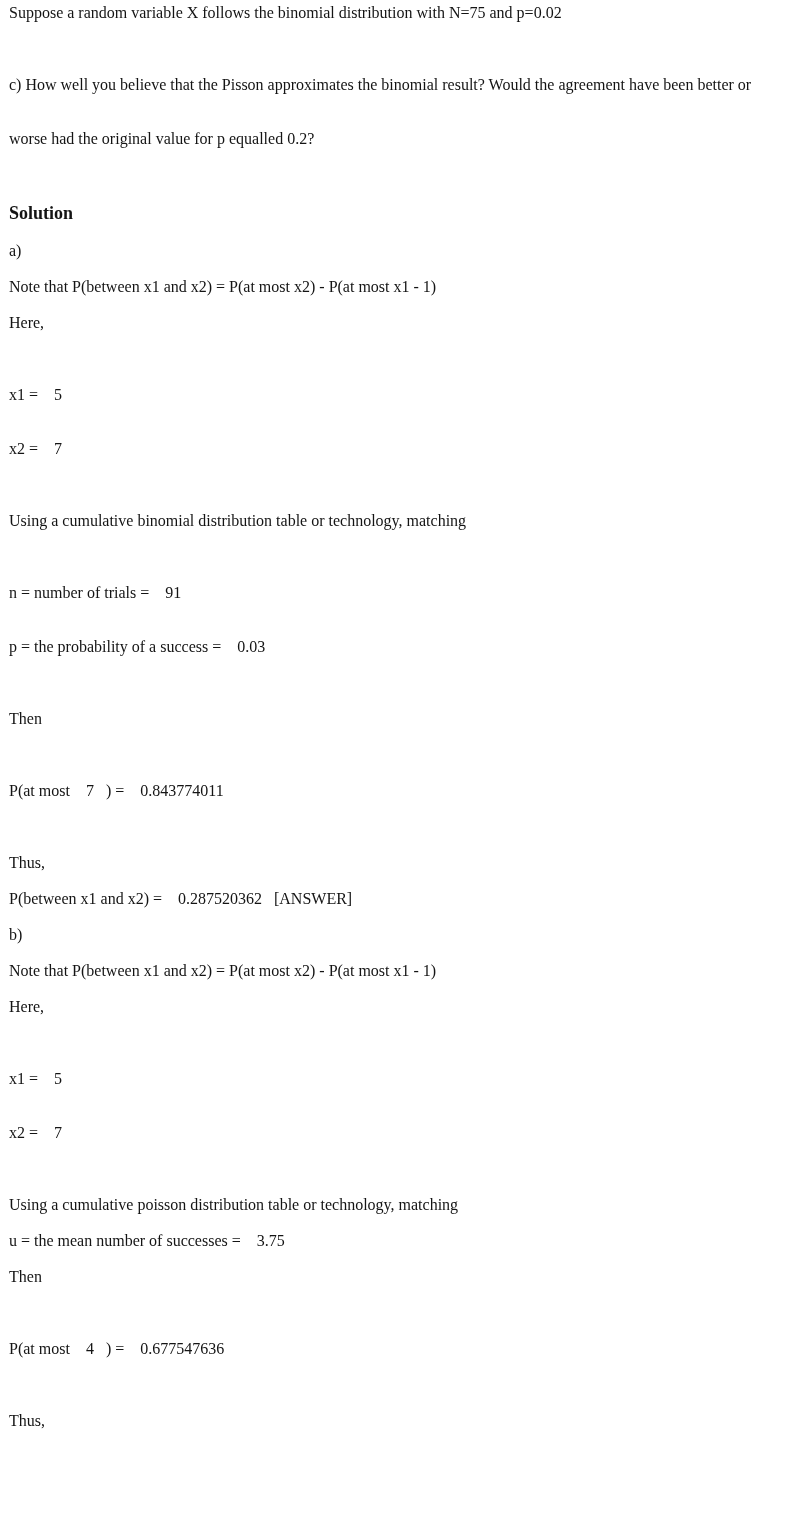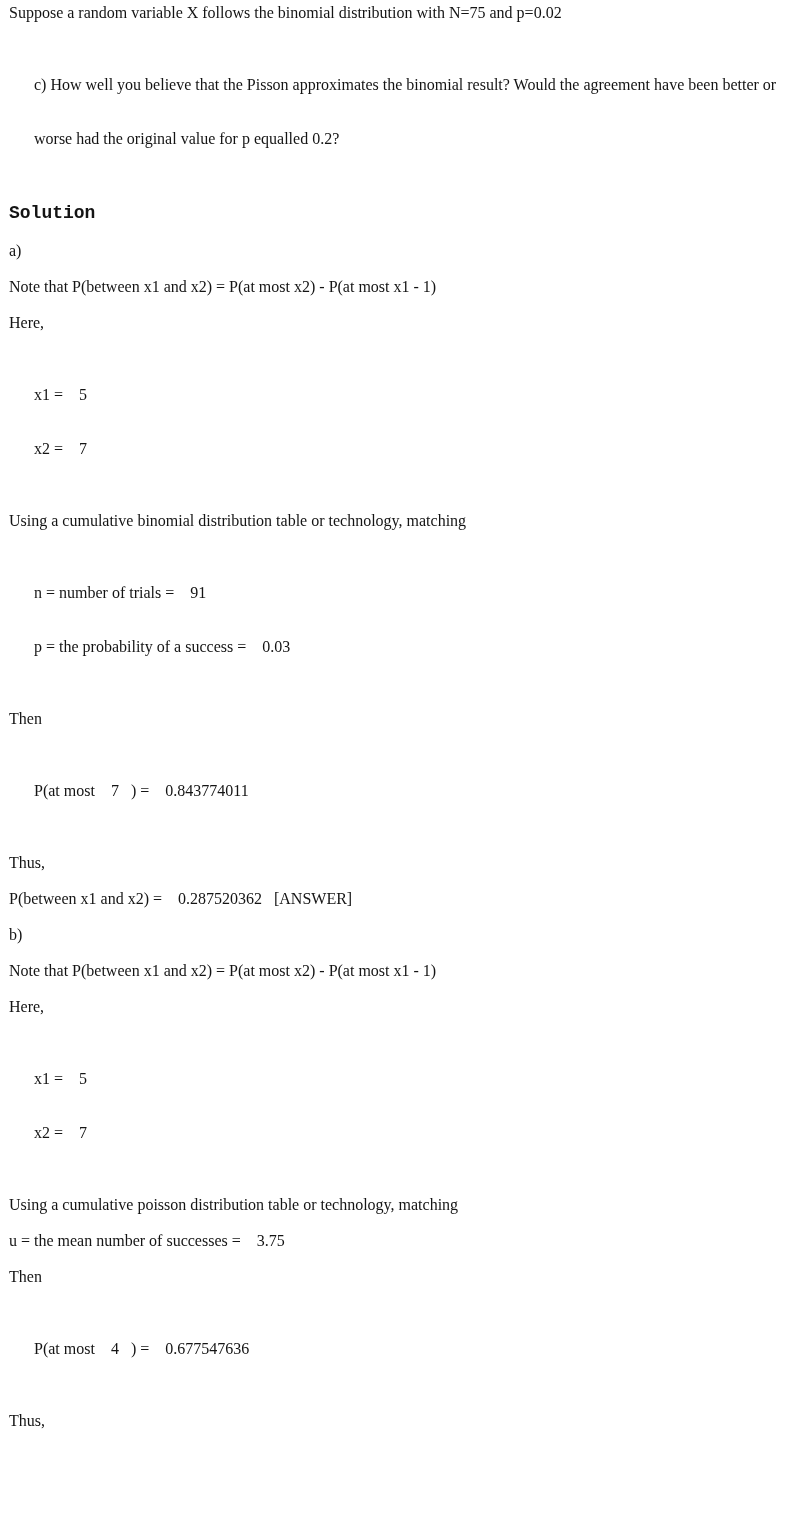--- a/index.html
+++ b/index.html
@@ -10,7 +10,7 @@
   }
   .doc{padding:4px 9px 0 9px;}
   .para{margin:0 0 18px 0;line-height:18px;white-space:pre-wrap;}
-  .para .line{white-space:pre-wrap;margin-left:25px;}
+  .para .line{white-space:pre-wrap;}
   .heading{font-weight:bold;font-size:18px;line-height:22px;font-family:Liberation Mono, monospace;}
   .gap-top{margin-top:18px;}
 </style>

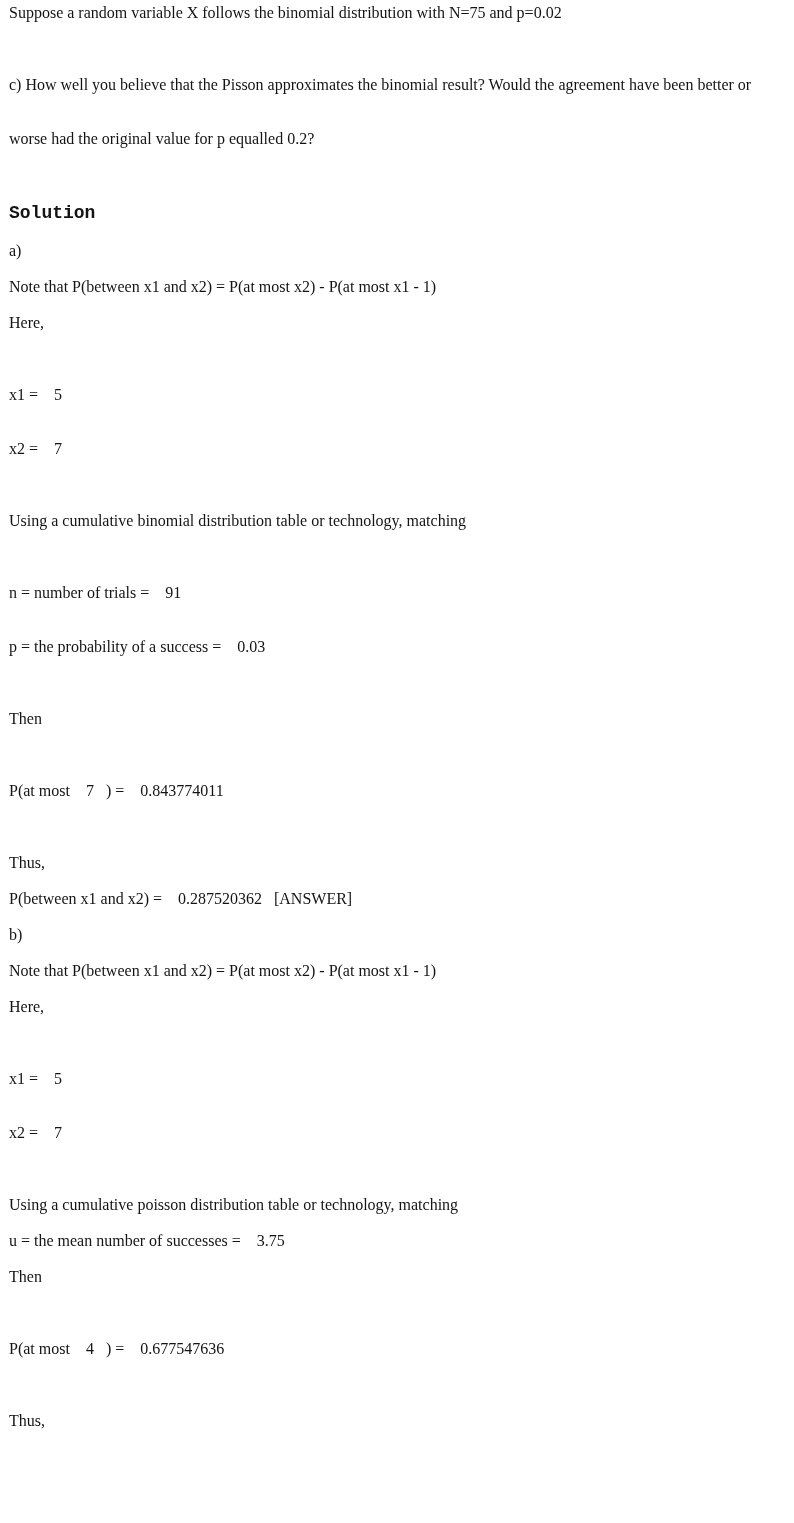--- a/index.html
+++ b/index.html
@@ -11,7 +11,7 @@
   .doc{padding:4px 9px 0 9px;}
   .para{margin:0 0 18px 0;line-height:18px;white-space:pre-wrap;}
   .para .line{white-space:pre-wrap;}
-  .heading{font-weight:bold;font-size:18px;line-height:22px;font-family:Liberation Mono, monospace;}
+  .heading{font-weight:bold;font-size:18px;line-height:22px;}
   .gap-top{margin-top:18px;}
 </style>
 </head>

